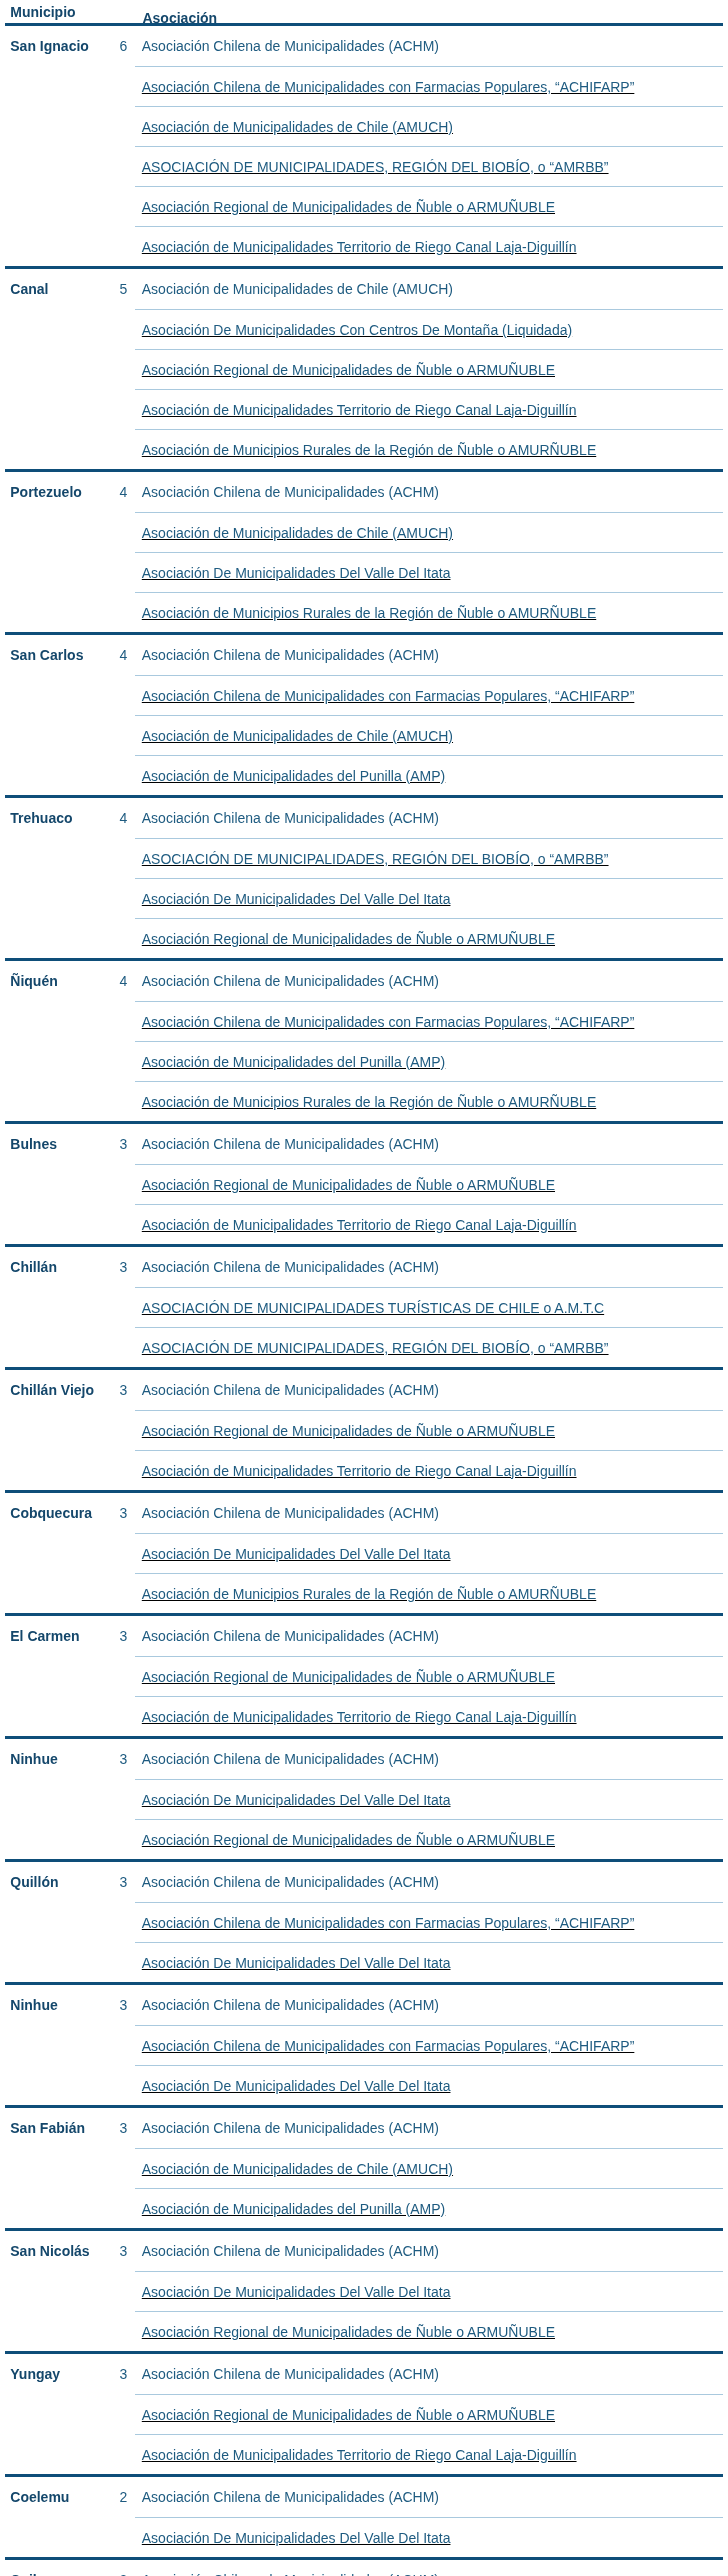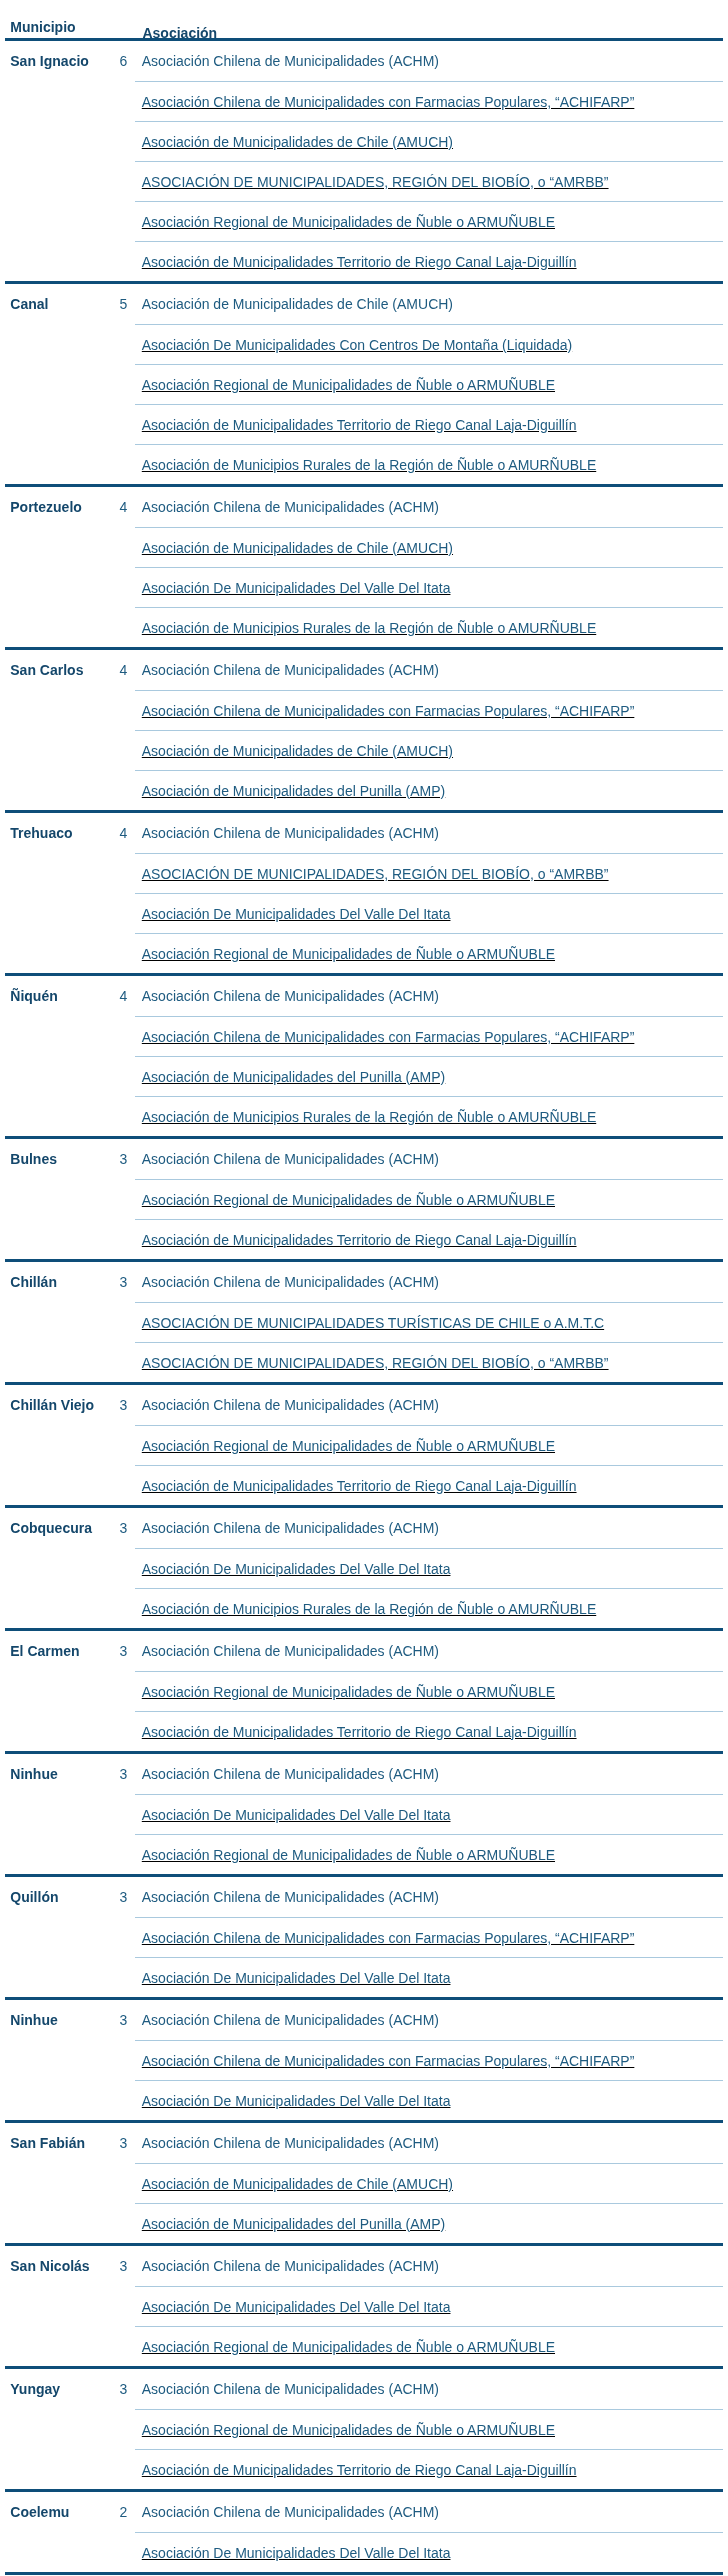--- a/index.html
+++ b/index.html
@@ -12,7 +12,7 @@
   }
   .header{
     margin:0 4.6px;
-    padding-top:15px;
+    padding-top:0;
     height:23px;
     display:flex;
     align-items:center;

